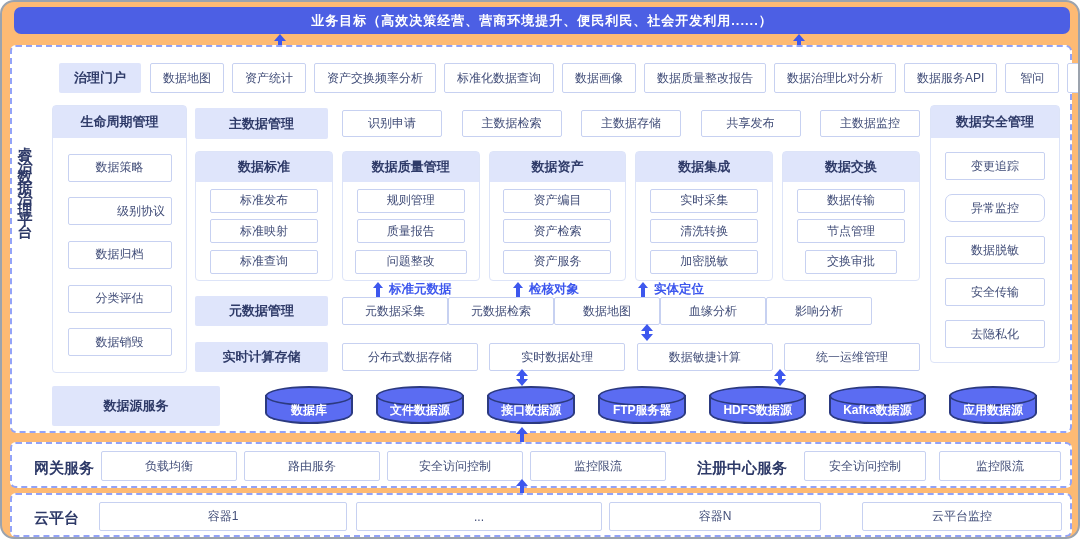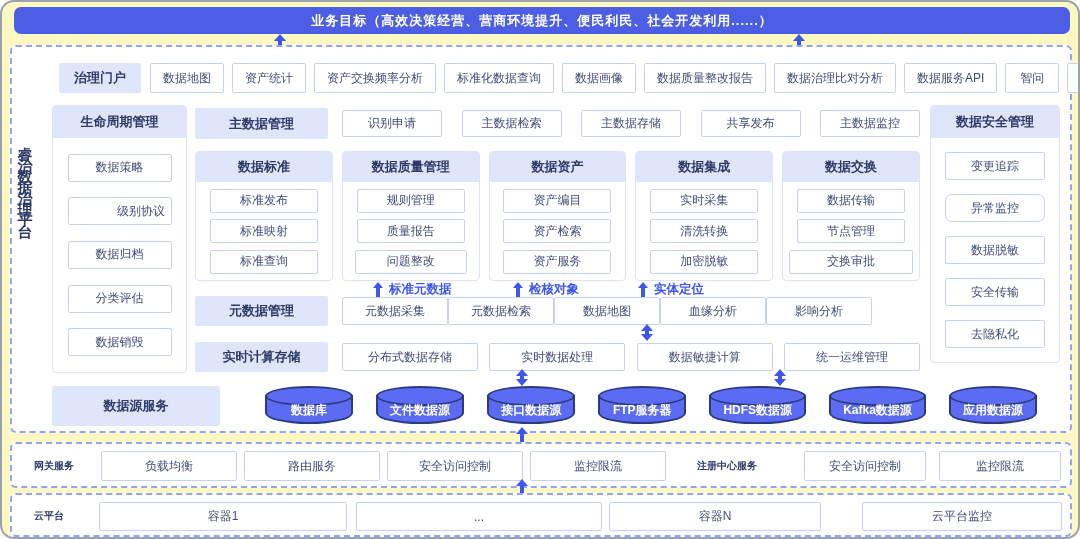--- a/index.html
+++ b/index.html
@@ -4,7 +4,7 @@
 <style>
   * { margin:0; padding:0; box-sizing:border-box; }
   body { background:#fff; font-family:"Liberation Sans","DejaVu Sans",sans-serif; }
-  .stage { position:relative; width:1080px; height:539px; background:#fef9c3;
+  .stage { position:relative; width:1080px; height:539px; background:#fdba74;
            border:2px solid #9ba3ae; border-radius:14px; overflow:hidden; }
 
   .banner { position:absolute; left:12px; top:5px; width:1056px; height:27px;

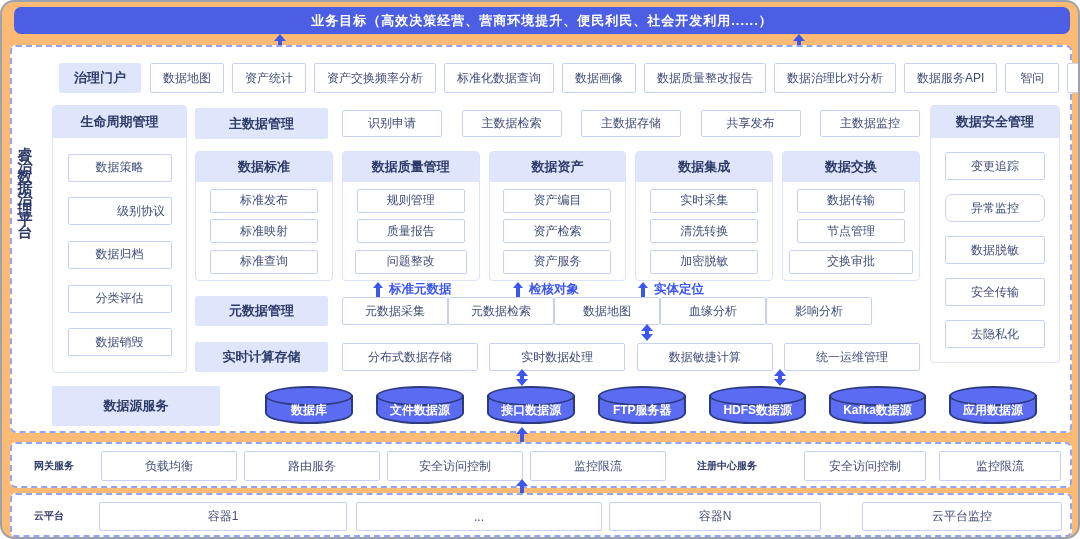--- a/index.html
+++ b/index.html
@@ -171,7 +171,7 @@
       <div class="items">
         <div class="box" style="width:108px;height:24px;">数据传输</div>
         <div class="box" style="width:108px;height:24px;">节点管理</div>
-        <div class="box" style="width:124px;height:24px;">交换审批</div>
+        <div class="box" style="width:92px;height:24px;">交换审批</div>
       </div>
     </div>
   </div>

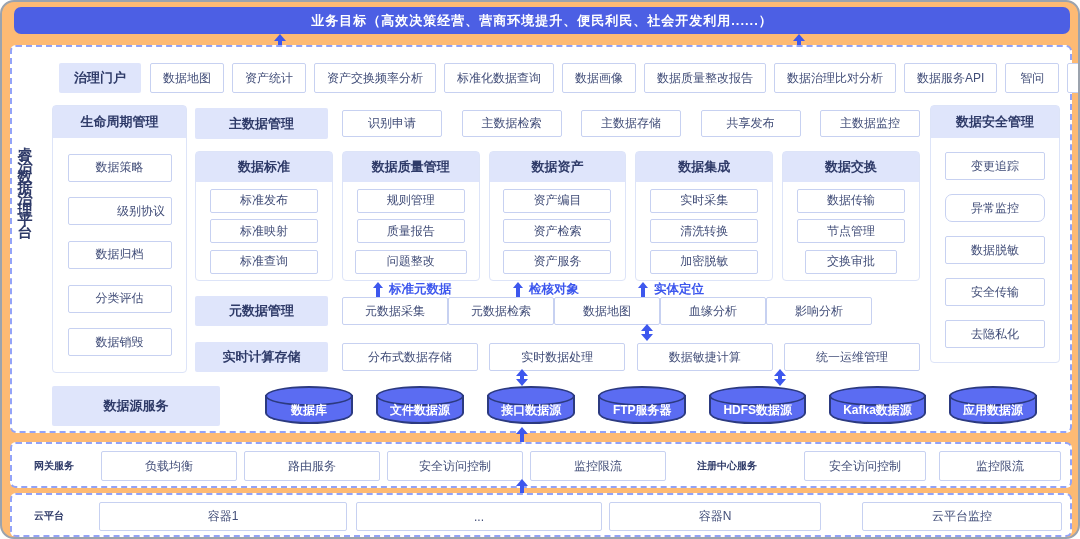--- a/index.html
+++ b/index.html
@@ -68,7 +68,7 @@
   .cyl span { position:relative; z-index:1; color:#fff; font-size:12px; font-weight:bold;
          margin-top:3px; white-space:nowrap; }
 
-  .blbl { position:absolute; color:#2e3a68; font-weight:bold; font-size:10px; white-space:nowrap; }
+  .blbl { position:absolute; color:#2e3a68; font-weight:bold; font-size:15px; white-space:nowrap; }
 </style>
 </head>
 <body>

